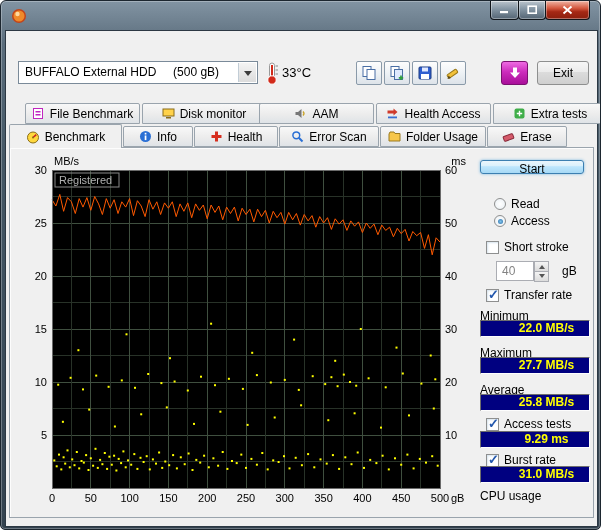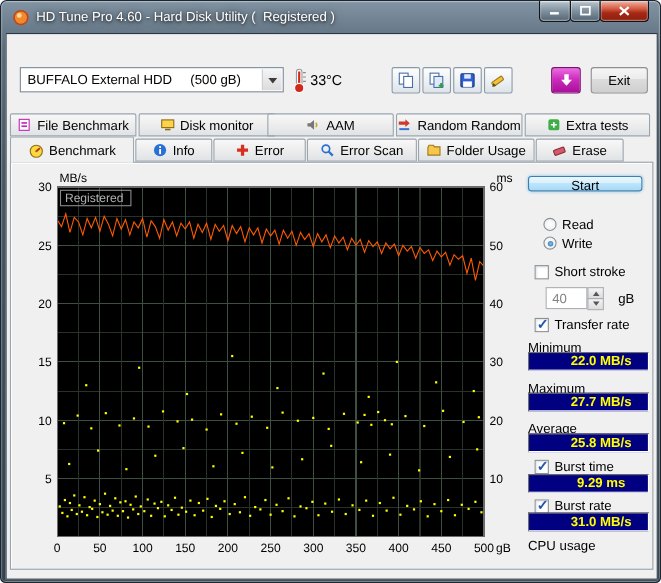--- a/index.html
+++ b/index.html
@@ -95,7 +95,6 @@
           <circle cx="6.5" cy="6" r="2.2" fill="#ffd9a0"></circle>
         </svg>
     </span>
-    <span class="title-text">HD Tune Pro 4.60 - Hard Disk Utility (  Registered )</span>
     <div class="cap-group">
       <div class="cap-btn min">
         <svg width="11" height="9">

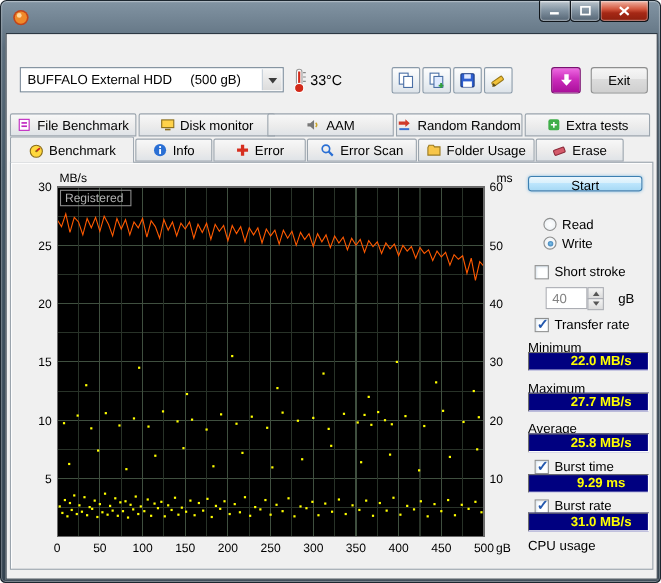--- a/index.html
+++ b/index.html
@@ -49,7 +49,7 @@
   .tab{position:absolute;display:flex;align-items:center;justify-content:center;gap:5px;font-size:12px;
     border:1px solid #9aa4ad;border-radius:2px 2px 0 0;
     background:linear-gradient(#f8f8f8,#ececec 55%,#dfe3e7);cursor:default;}
-  .tabrow1 .tab{top:72px;height:21px;}
+  .tabrow1 .tab{top:72px;height:21px;margin-left:16px;}
   .tabrow2 .tab{top:95px;height:21px;}
   .tab.active{top:93px;height:24px;background:#f0f0f0;border-bottom:none;z-index:3;}
   

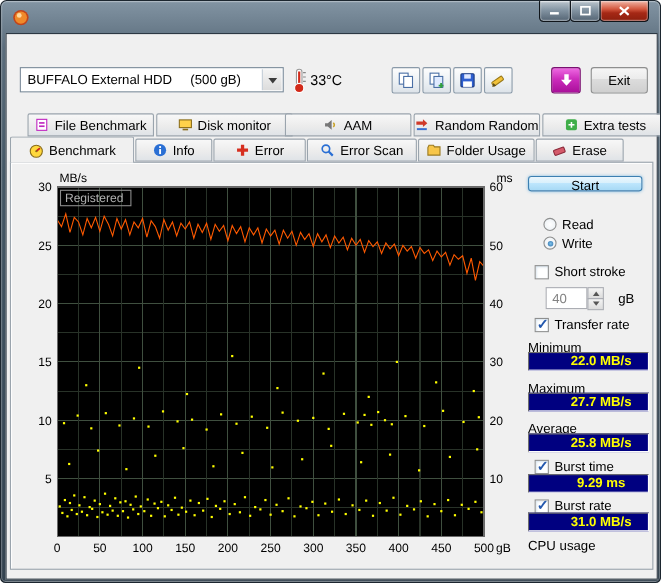--- a/index.html
+++ b/index.html
@@ -196,7 +196,7 @@
             <polygon points="1.5,3.5 7.5,3.5 7.5,1.5 11.5,5 7.5,8.5 7.5,6.5 1.5,6.5" fill="#d03a2a"></polygon>
             <rect x="2" y="9.5" width="9" height="1.8" fill="#3a6fd0"></rect>
           </svg>
-        <span>Random Random</span>
+        <span>Health Access</span>
       </div>
       <div class="tab" style="left:471px;width:114px">
         <svg width="13" height="13">

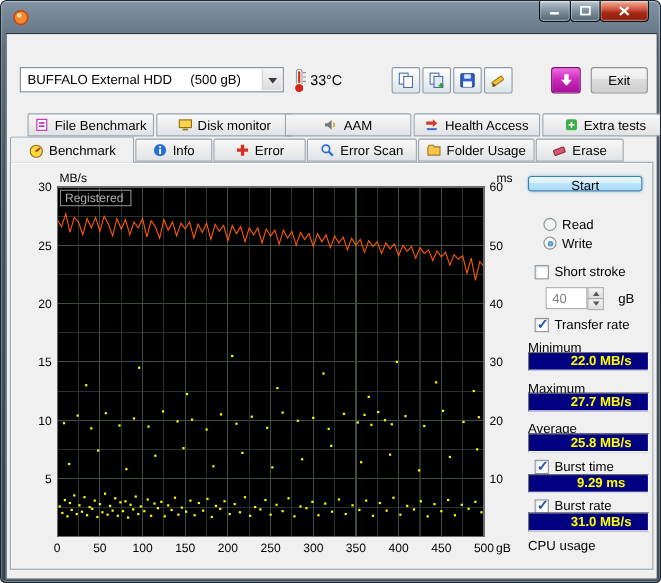--- a/index.html
+++ b/index.html
@@ -228,7 +228,7 @@
         <svg width="13" height="13">
             <path d="M5 1.5h3v3.5h3.5v3H8v3.5H5V8H1.5V5H5z" fill="#d62e1f"></path>
           </svg>
-        <span>Error</span>
+        <span>Health</span>
       </div>
       <div class="tab" style="left:273px;width:100px">
         <svg width="13" height="13">

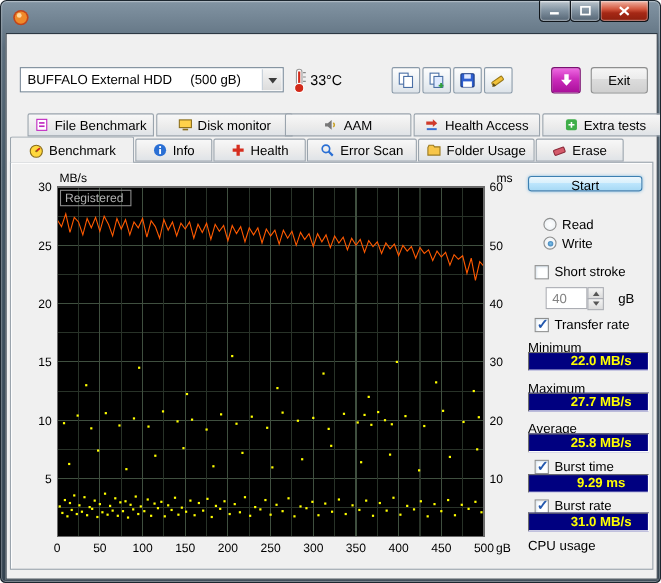--- a/index.html
+++ b/index.html
@@ -476,7 +476,7 @@
       </div>
       <div class="row" style="left:484px;top:66px">
         <span class="radio sel"></span>
-        <span>Write</span>
+        <span>Access</span>
       </div>
 
       <div class="row" style="left:476px;top:92px">

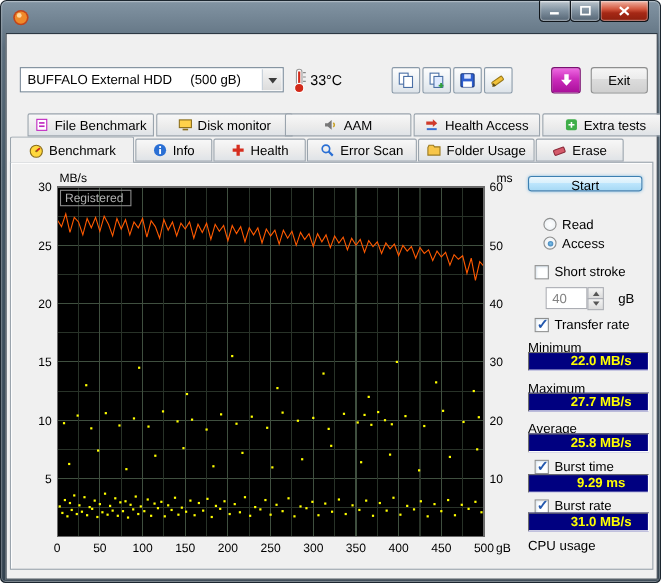--- a/index.html
+++ b/index.html
@@ -510,7 +510,7 @@
 
       <div class="row" style="left:476px;top:269px">
         <span class="cb checked"></span>
-        <span>Burst time</span>
+        <span>Access tests</span>
       </div>
       <div class="vbox" style="left:470px;top:283px">9.29 ms</div>
 

